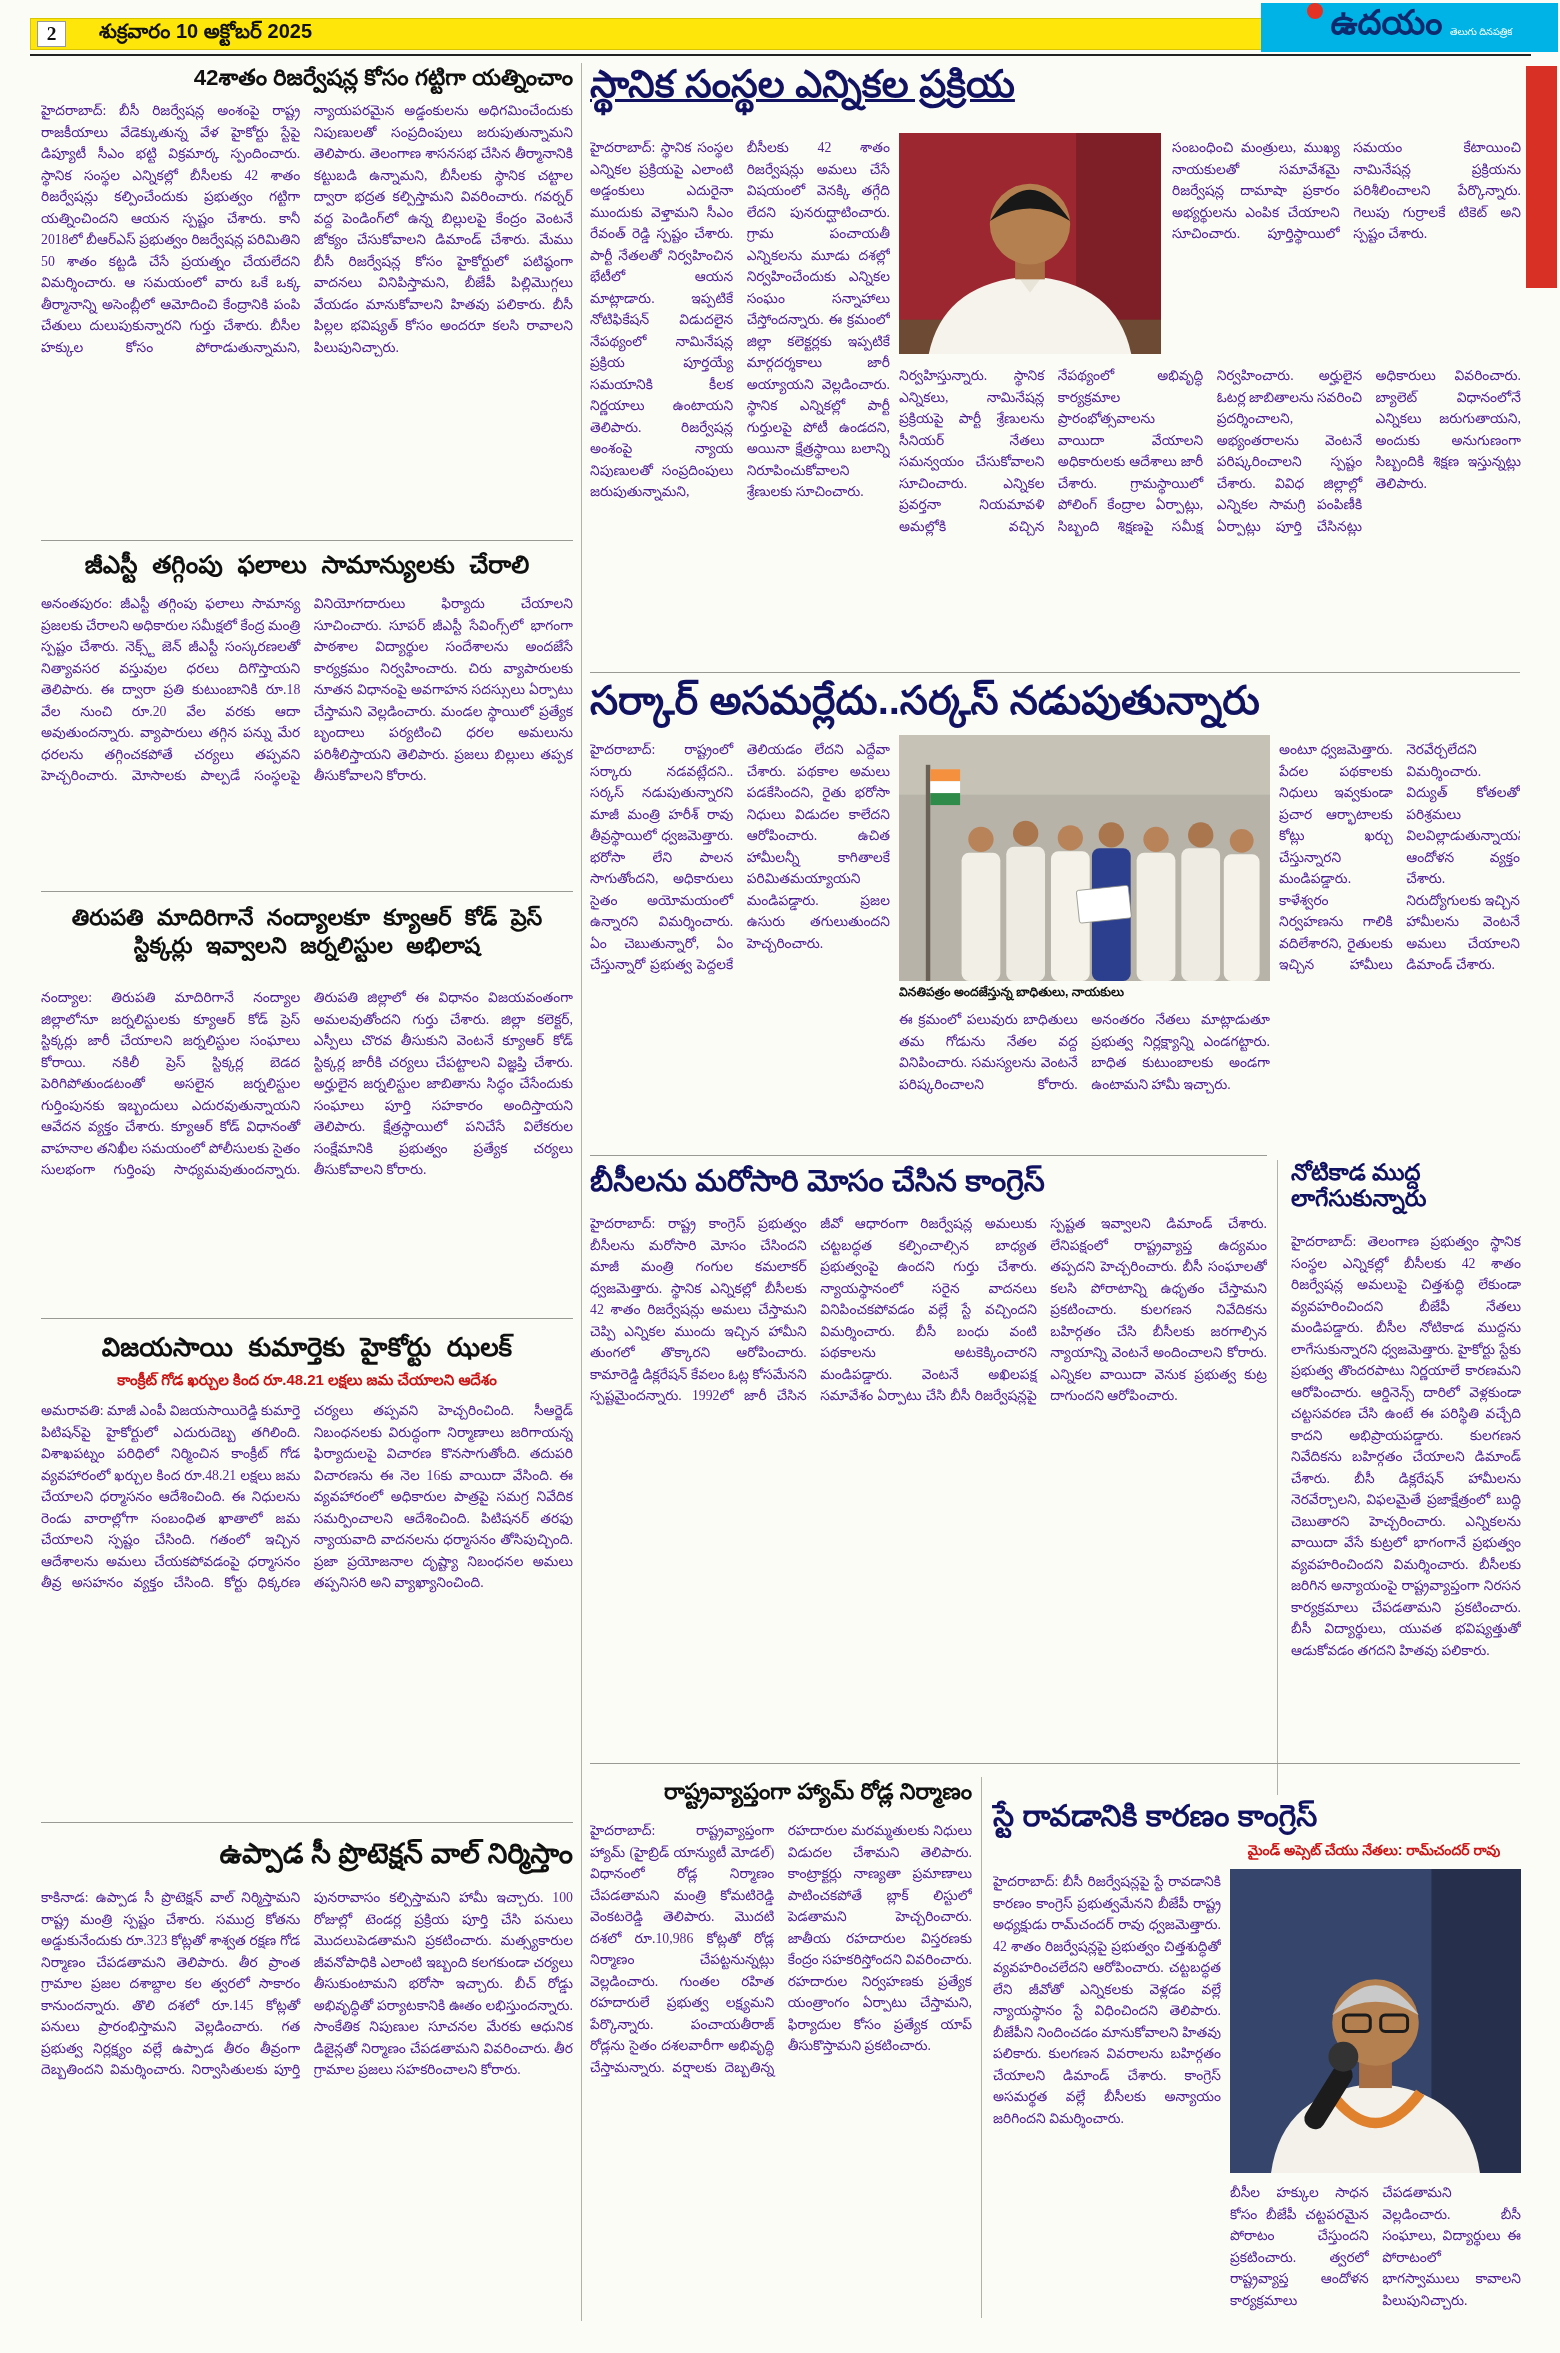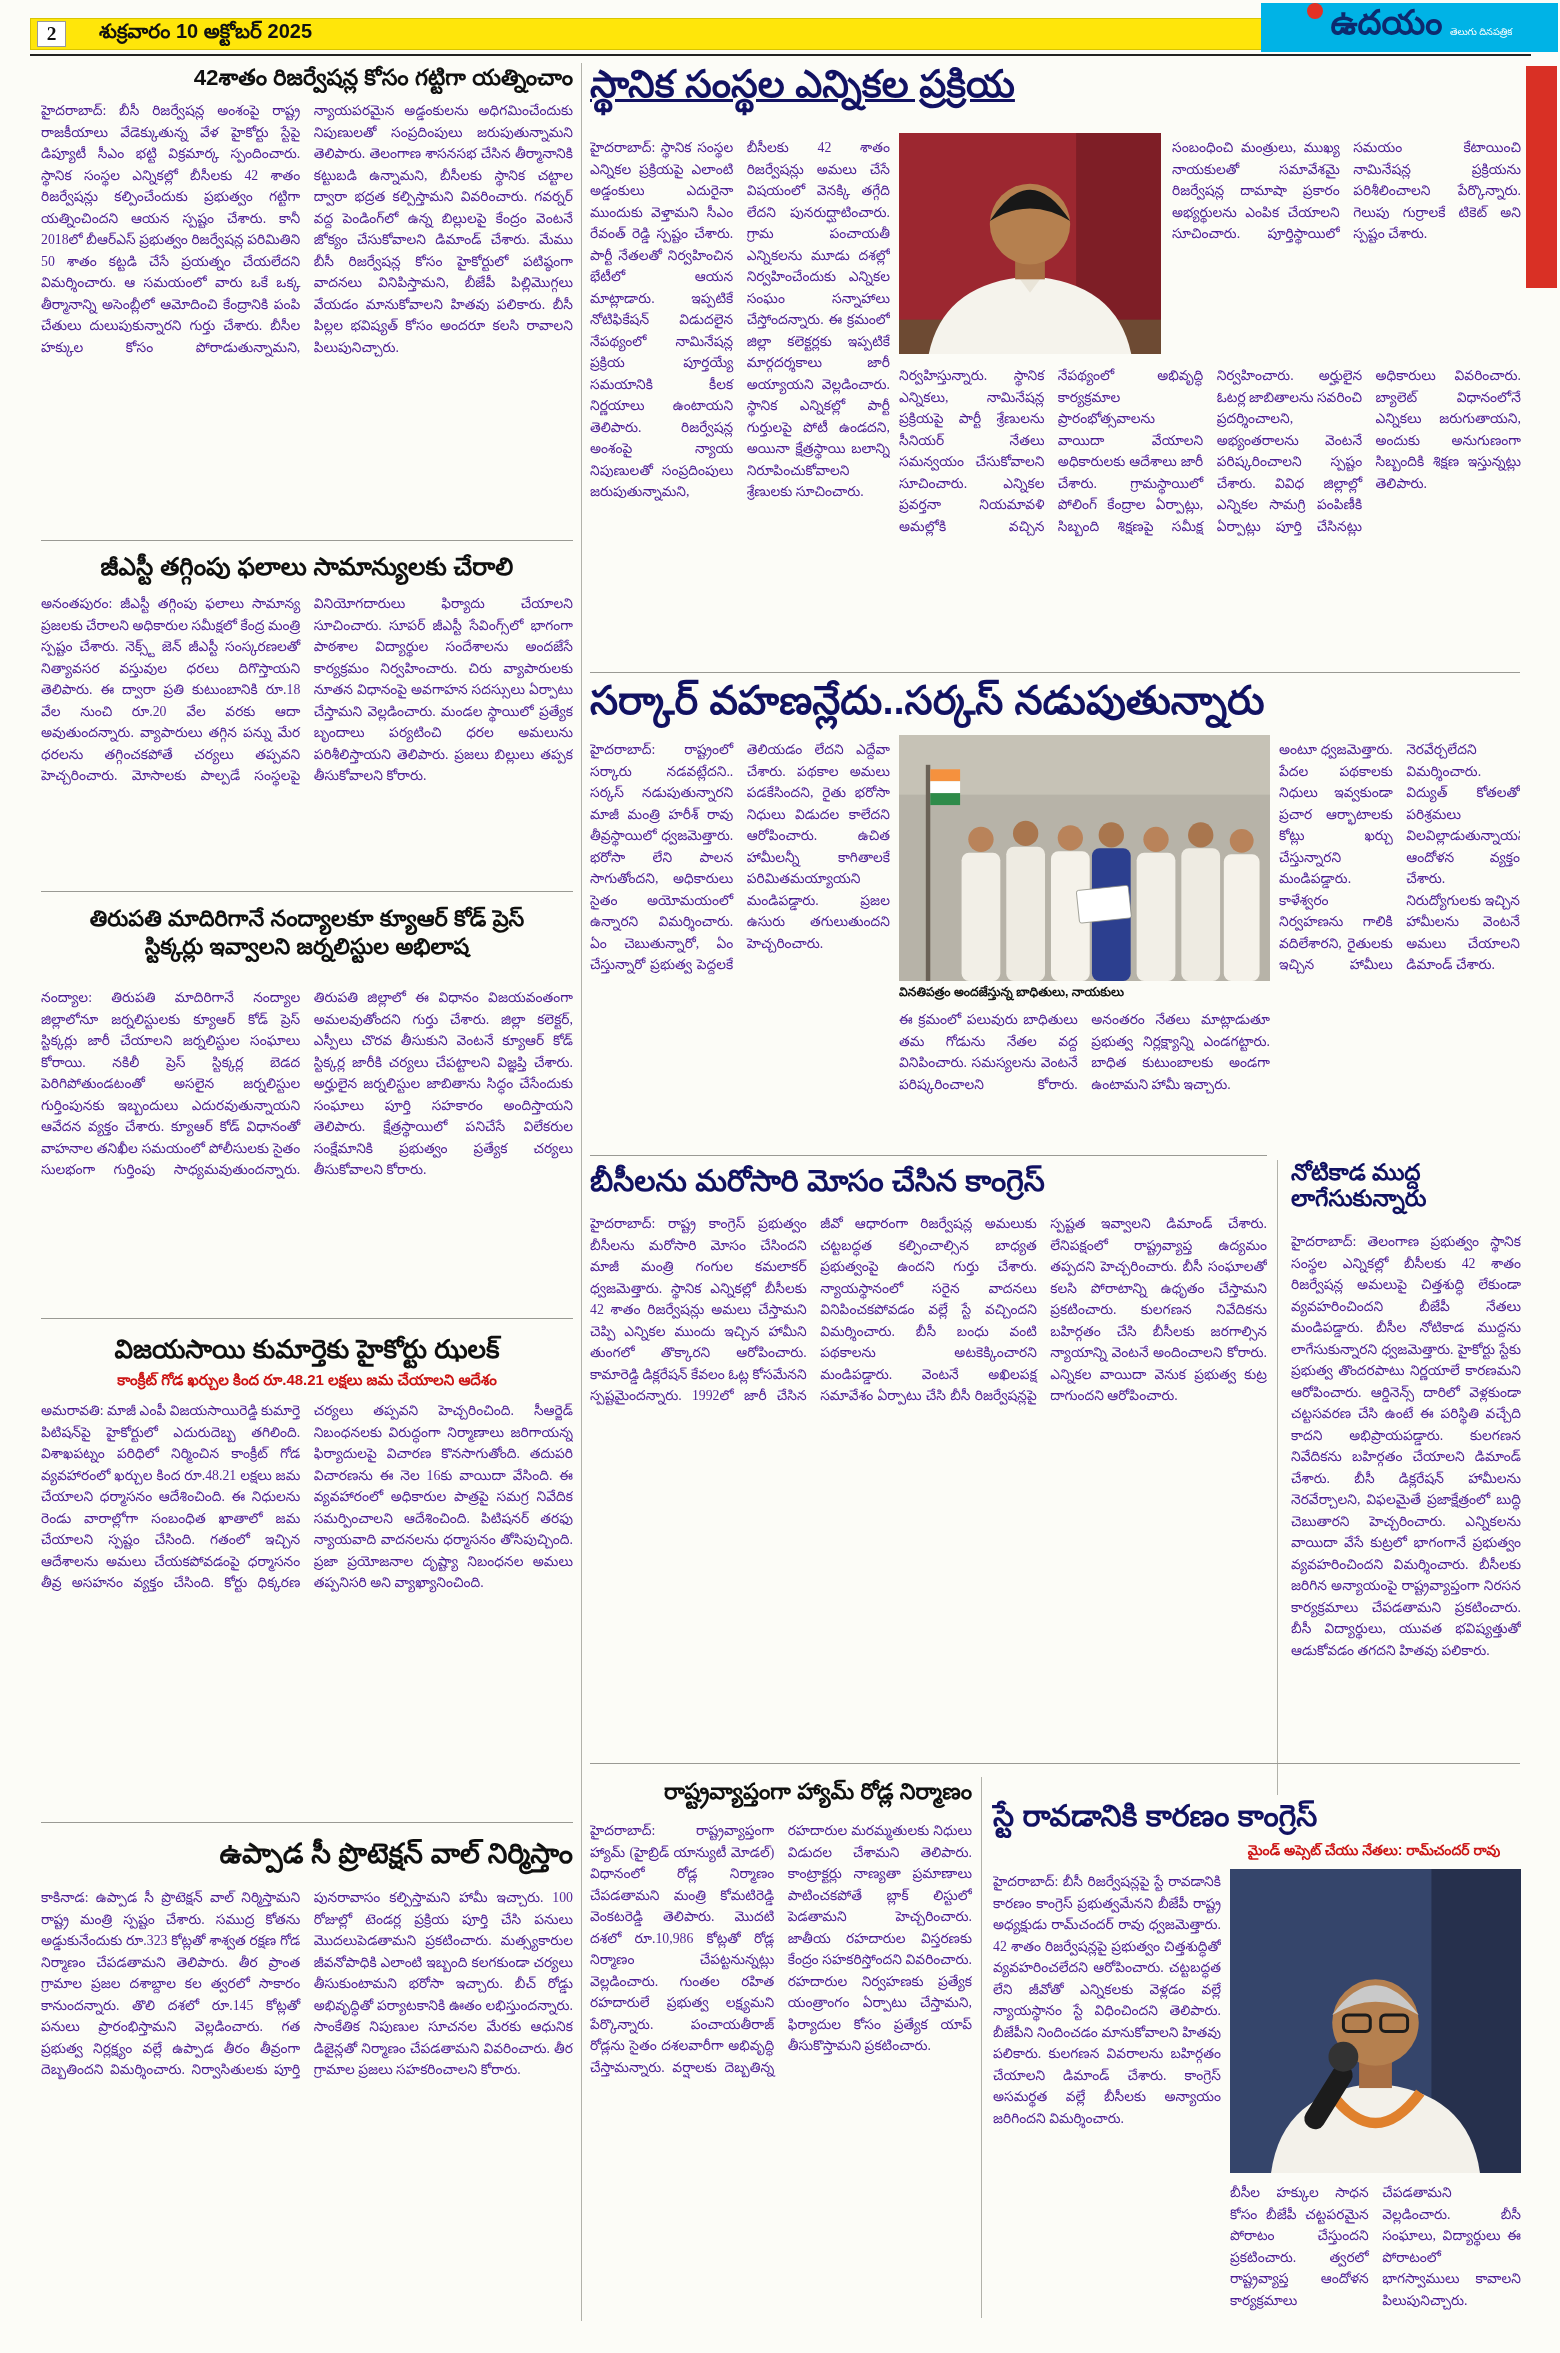--- a/index.html
+++ b/index.html
@@ -22,7 +22,7 @@
   
   .h-big{font-family:"Liberation Sans",sans-serif;font-weight:bold;color:#121263;line-height:1.12;}
   .h-left{font-family:"Liberation Sans",sans-serif;font-weight:bold;color:#101010;line-height:1.25;text-align:right;}
-  .center{text-align:center;}
+  .center{text-align:center;font-family:Liberation Mono, monospace;}
   .preline{white-space:pre-line;}
   .subhead-red{font-family:"Liberation Sans",sans-serif;font-weight:bold;color:#cc1414;}
   

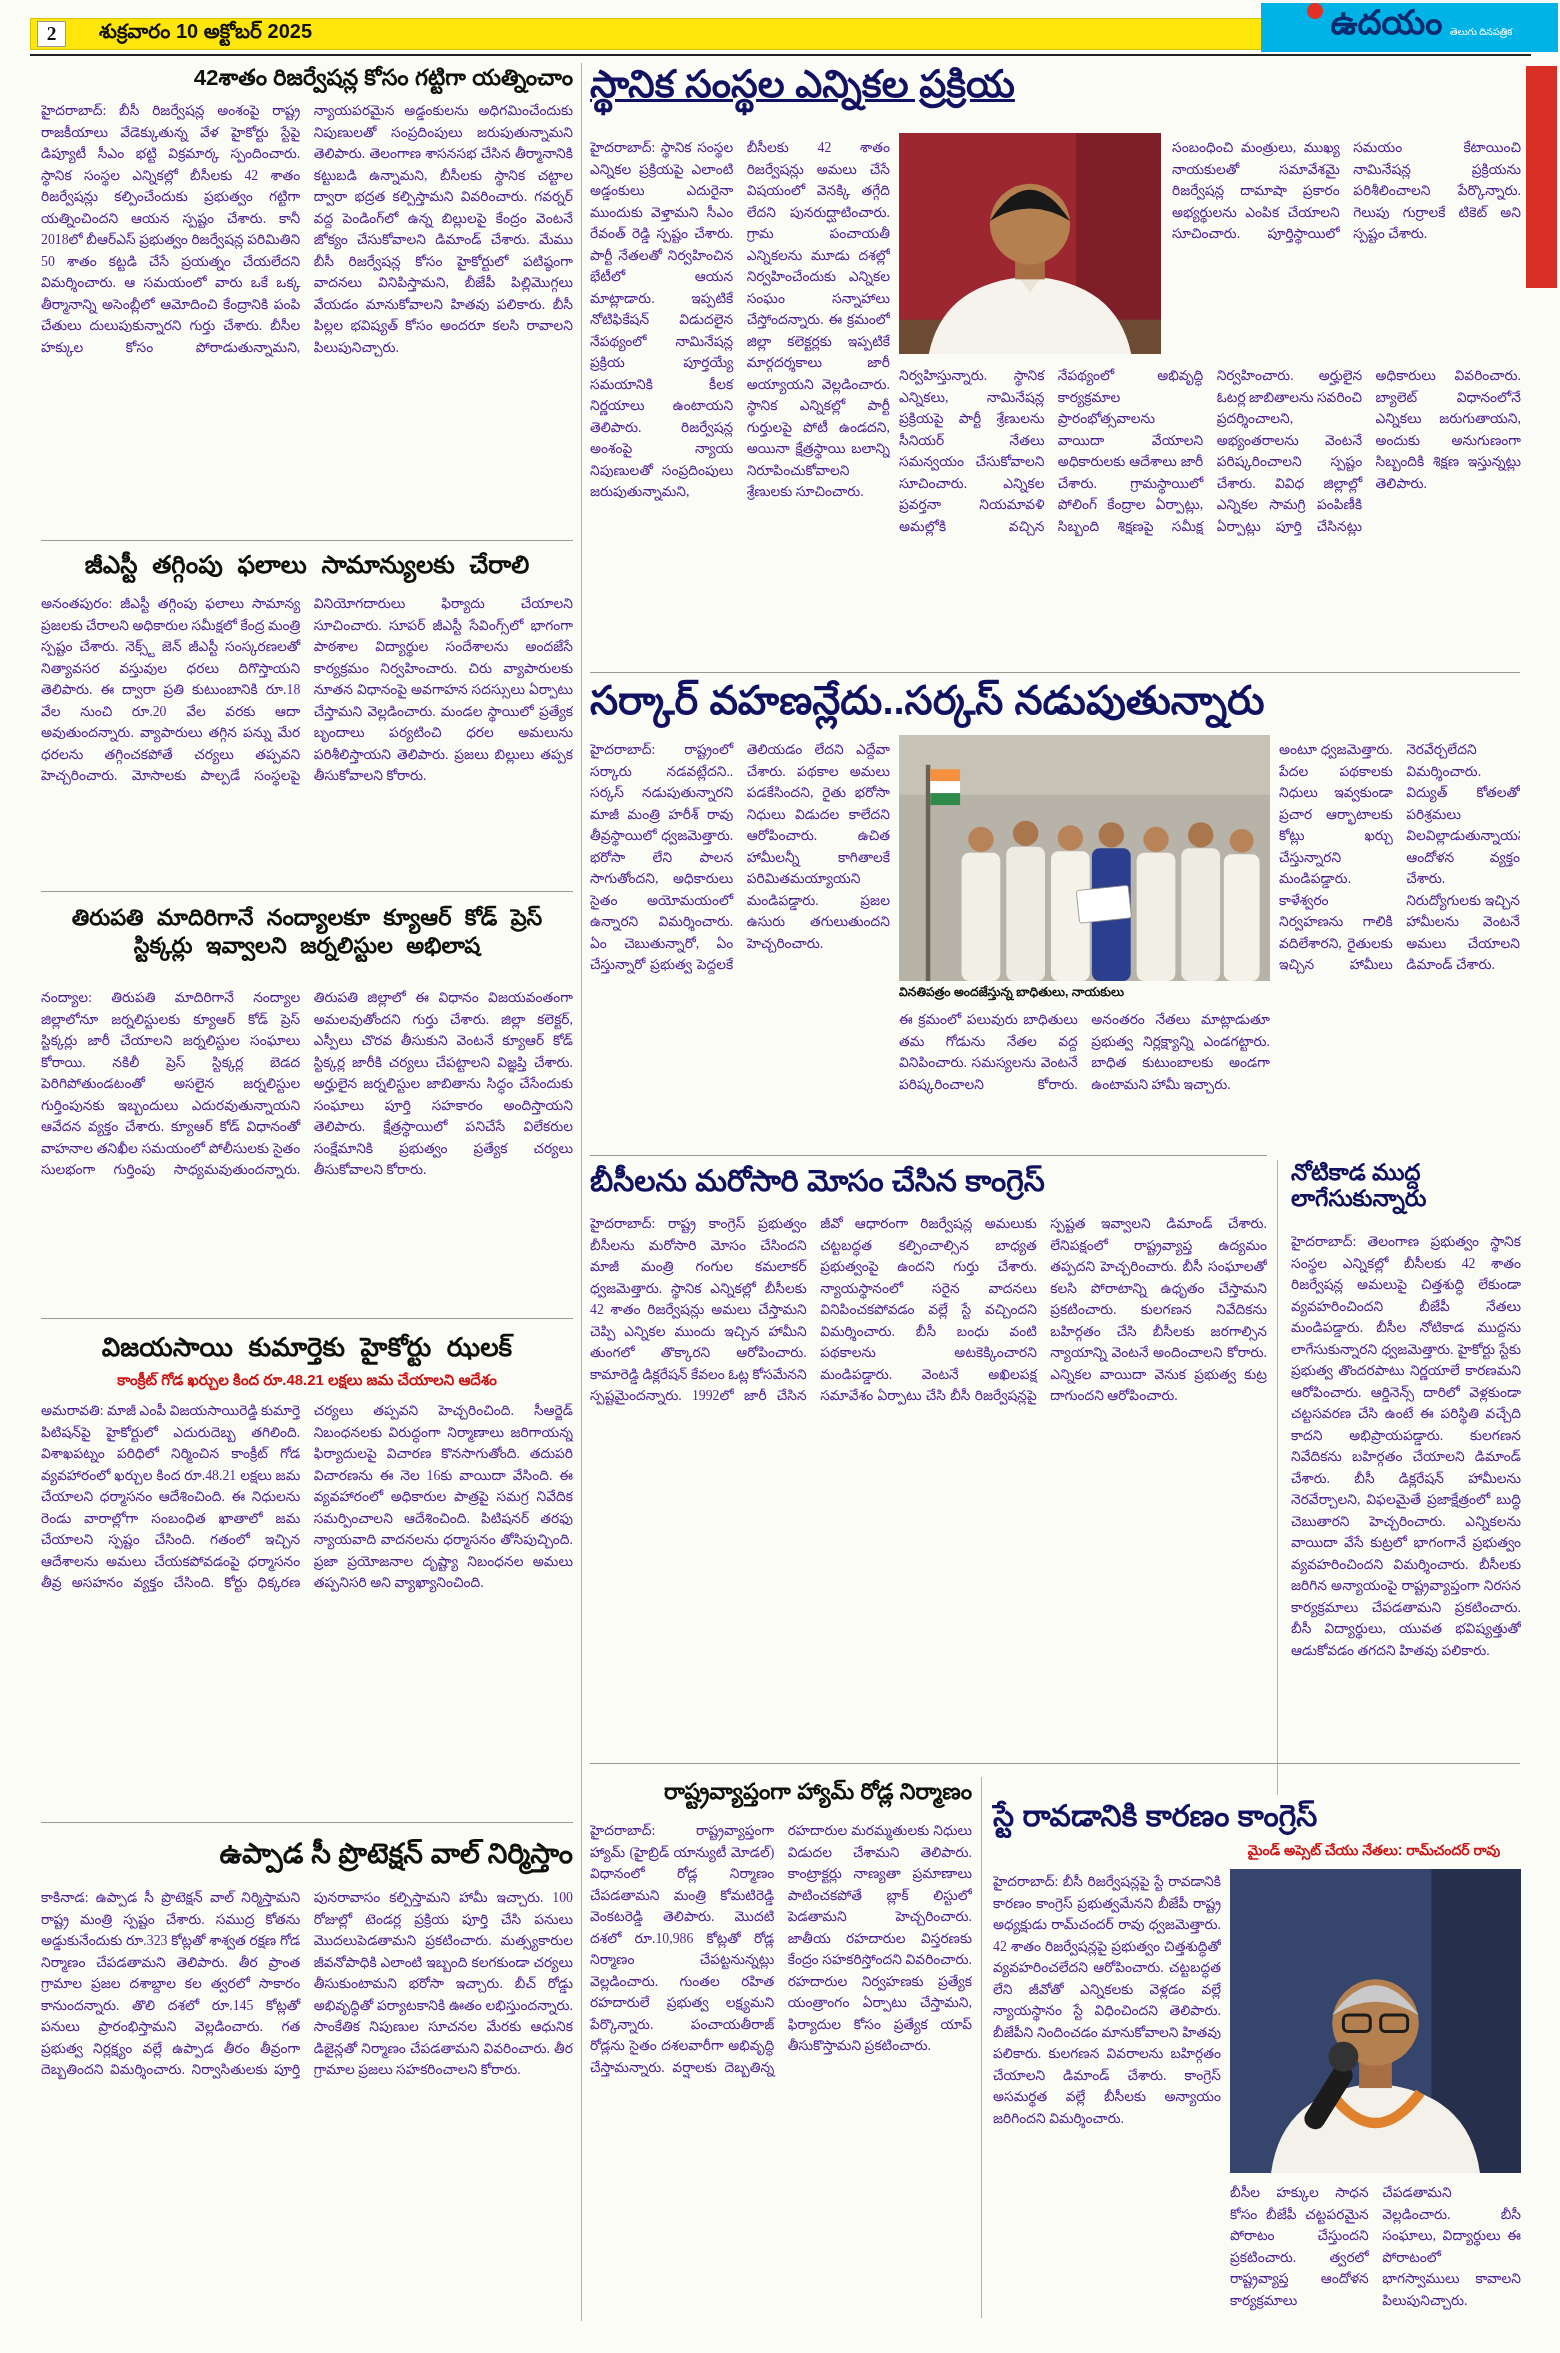--- a/index.html
+++ b/index.html
@@ -92,7 +92,7 @@
   <div class="abs body-block col4" style="left:899px;top:365px;width:622px;height:303px;">నిర్వహిస్తున్నారు. స్థానిక ఎన్నికలు, నామినేషన్ల ప్రక్రియపై పార్టీ శ్రేణులను సీనియర్ నేతలు సమన్వయం చేసుకోవాలని సూచించారు. ఎన్నికల ప్రవర్తనా నియమావళి అమల్లోకి వచ్చిన నేపథ్యంలో అభివృద్ధి కార్యక్రమాల ప్రారంభోత్సవాలను వాయిదా వేయాలని అధికారులకు ఆదేశాలు జారీ చేశారు. గ్రామస్థాయిలో పోలింగ్ కేంద్రాల ఏర్పాట్లు, సిబ్బంది శిక్షణపై సమీక్ష నిర్వహించారు. అర్హులైన ఓటర్ల జాబితాలను సవరించి ప్రదర్శించాలని, అభ్యంతరాలను వెంటనే పరిష్కరించాలని స్పష్టం చేశారు. వివిధ జిల్లాల్లో ఎన్నికల సామగ్రి పంపిణీకి ఏర్పాట్లు పూర్తి చేసినట్లు అధికారులు వివరించారు. బ్యాలెట్ విధానంలోనే ఎన్నికలు జరుగుతాయని, అందుకు అనుగుణంగా సిబ్బందికి శిక్షణ ఇస్తున్నట్లు తెలిపారు.</div>
 
   <div class="abs hr" style="left:590px;top:672px;width:930px;"></div>
-  <div class="abs h-big" style="left:590px;top:678px;width:933px;font-size:40px;">సర్కార్ వహణన్లేదు..సర్కస్ నడుపుతున్నారు</div>
+  <div class="abs h-big" style="left:590px;top:678px;width:933px;font-size:40px;">సర్కార్ అసమర్లేదు..సర్కస్ నడుపుతున్నారు</div>
   <div class="abs body-block col2" style="left:590px;top:739px;width:300px;height:408px;">హైదరాబాద్: రాష్ట్రంలో సర్కారు నడవట్లేదని.. సర్కస్ నడుపుతున్నారని మాజీ మంత్రి హరీశ్ రావు తీవ్రస్థాయిలో ధ్వజమెత్తారు. భరోసా లేని పాలన సాగుతోందని, అధికారులు సైతం అయోమయంలో ఉన్నారని విమర్శించారు. ఏం చెబుతున్నారో, ఏం చేస్తున్నారో ప్రభుత్వ పెద్దలకే తెలియడం లేదని ఎద్దేవా చేశారు. పథకాల అమలు పడకేసిందని, రైతు భరోసా నిధులు విడుదల కాలేదని ఆరోపించారు. ఉచిత హామీలన్నీ కాగితాలకే పరిమితమయ్యాయని మండిపడ్డారు. ప్రజల ఉసురు తగులుతుందని హెచ్చరించారు.</div>
 
   <div class="abs photo" style="left:899px;top:735px;width:371px;height:246px;">

